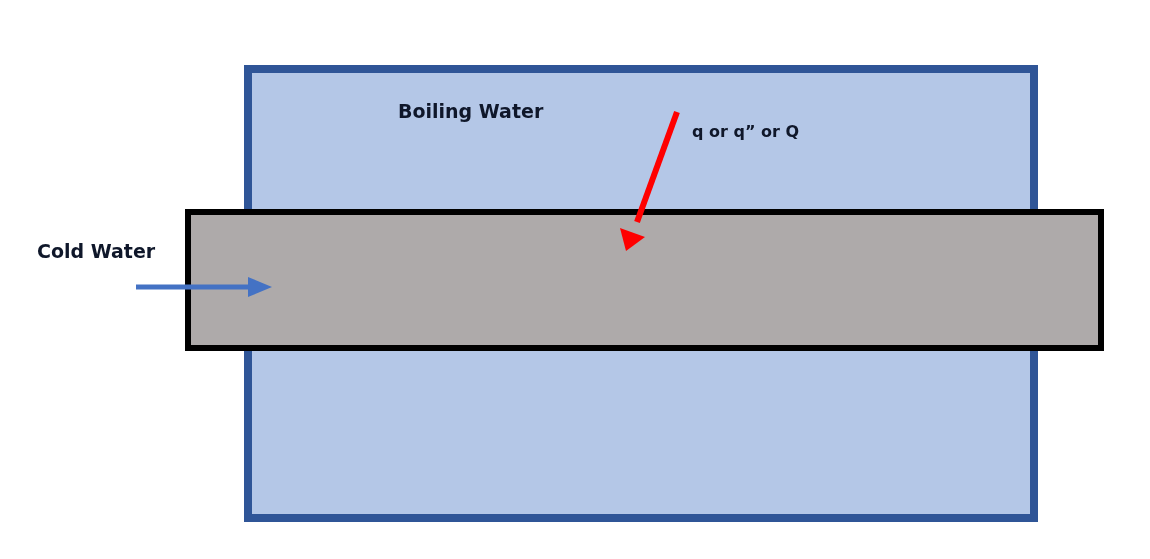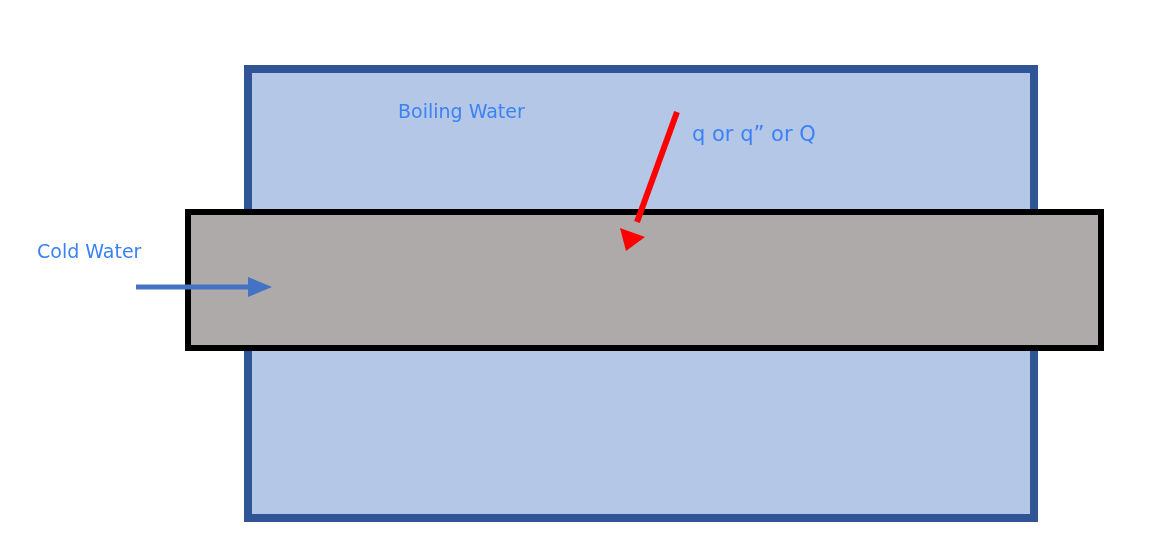--- a/index.html
+++ b/index.html
@@ -12,7 +12,7 @@
       position: absolute; left: 185px; top: 209px; width: 919px; height: 142px;
       box-sizing: border-box; border: 6px solid #000000; background: #AEAAAA;
     }
-    .label { position: absolute; font-size: 19px; color: #3b82f6; white-space: nowrap; font-family: "DejaVu Sans", sans-serif; }
+    .label { position: absolute; font-size: 19px; color: #0f172a; white-space: nowrap; font-family: "DejaVu Sans", sans-serif; font-weight: bold; }
     .label-boiling { left: 398px; top: 100px; font-size: 19px; }
     .label-heat { left: 692px; top: 122px; font-size: 21px; }
     .label-cold { left: 37px; top: 240px; font-size: 19px; text-align: center; }

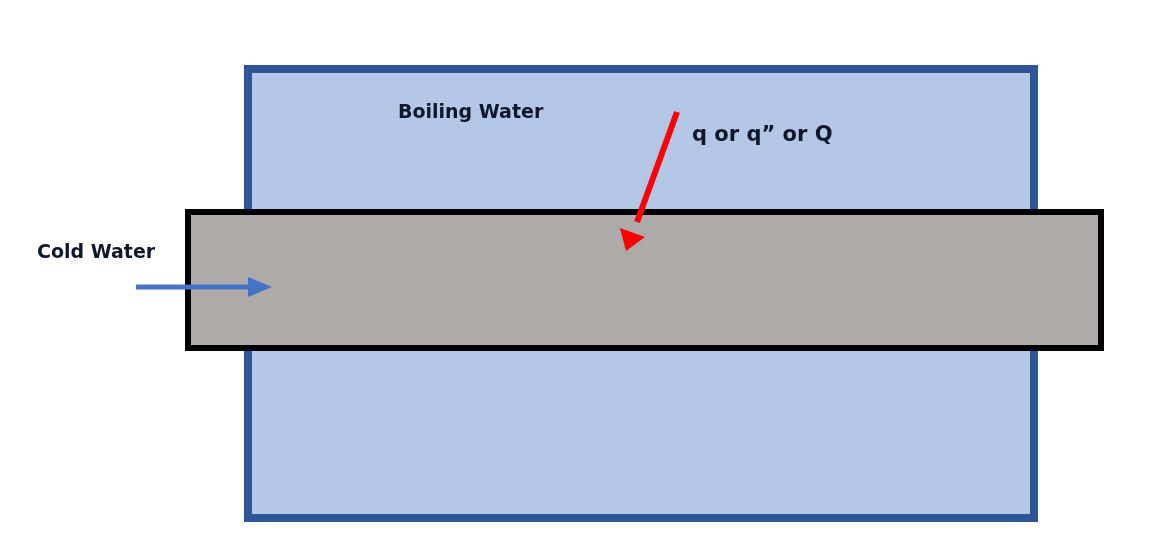--- a/index.html
+++ b/index.html
@@ -14,7 +14,7 @@
     }
     .label { position: absolute; font-size: 19px; color: #0f172a; white-space: nowrap; font-family: "DejaVu Sans", sans-serif; font-weight: bold; }
     .label-boiling { left: 398px; top: 100px; font-size: 19px; }
-    .label-heat { left: 692px; top: 122px; font-size: 21px; }
+    .label-heat { left: 692px; top: 122px; font-size: 16px; }
     .label-cold { left: 37px; top: 240px; font-size: 19px; text-align: center; }
     svg.overlay { position: absolute; left: 0; top: 0; width: 1150px; height: 559px; pointer-events: none; }
   </style>

